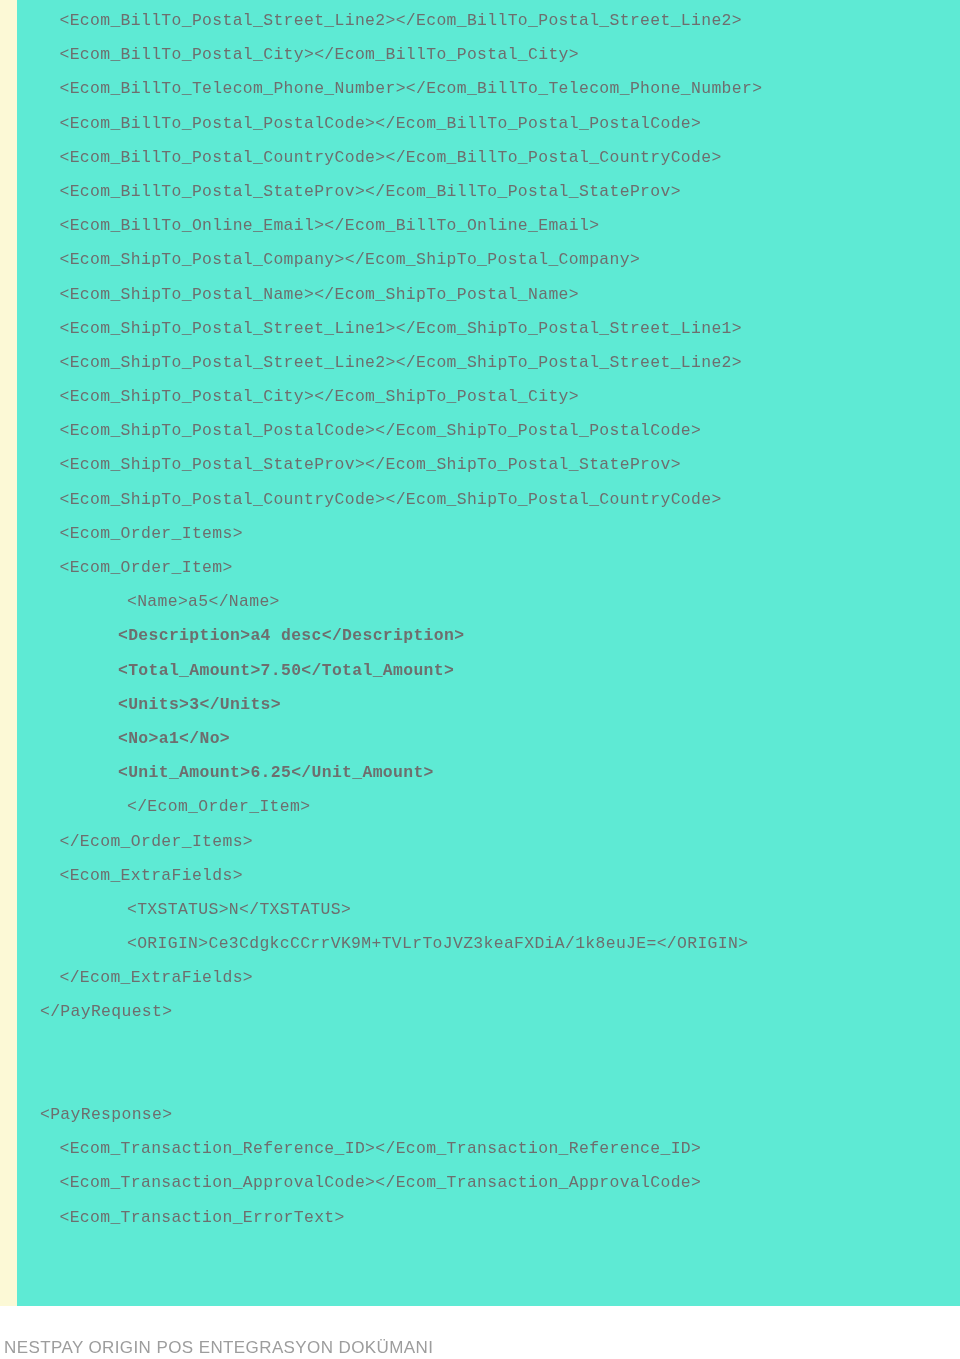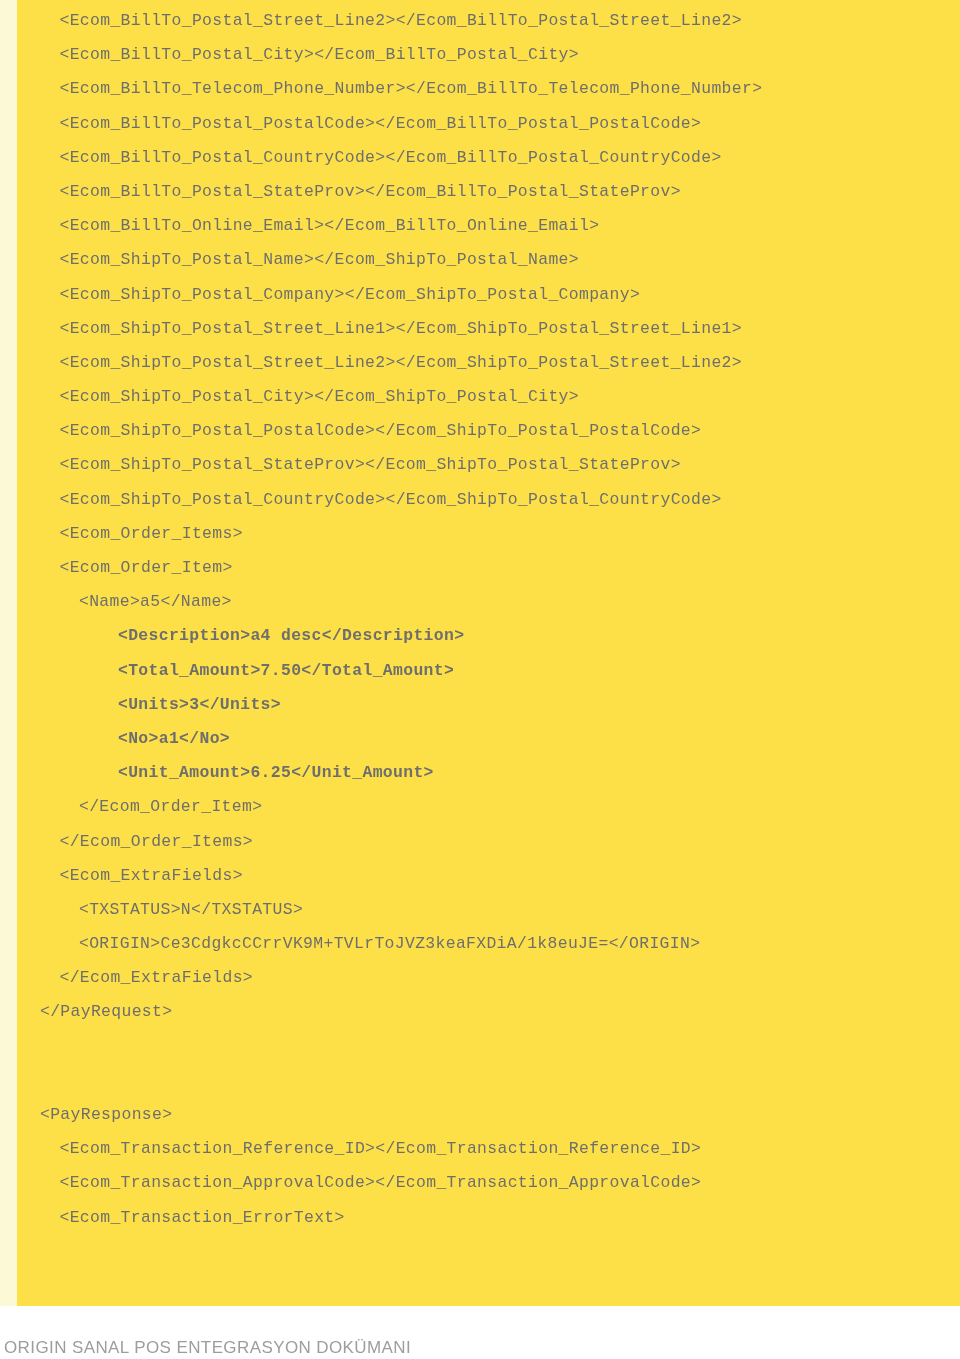--- a/index.html
+++ b/index.html
@@ -23,7 +23,7 @@
     top: 0;
     width: 960px;
     height: 1306px;
-    background: #fde047;
+    background: #5eead4;
     box-sizing: border-box;
     padding-left: 32px;
   }

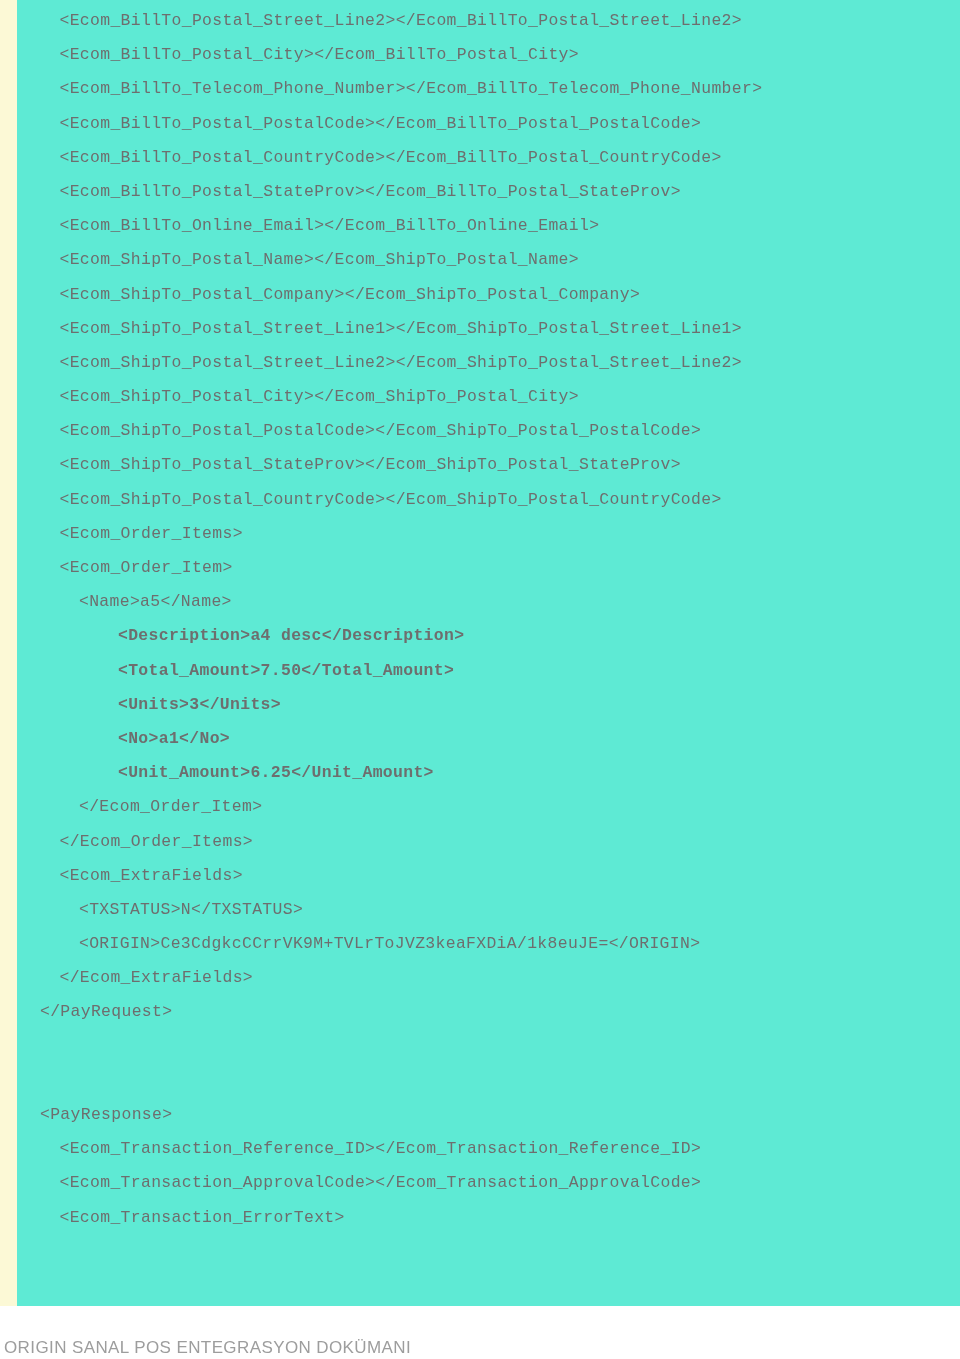--- a/index.html
+++ b/index.html
@@ -99,8 +99,8 @@
       <div class="code-line ind-1">&lt;Ecom_BillTo_Postal_CountryCode&gt;&lt;/Ecom_BillTo_Postal_CountryCode&gt;</div>
       <div class="code-line ind-1">&lt;Ecom_BillTo_Postal_StateProv&gt;&lt;/Ecom_BillTo_Postal_StateProv&gt;</div>
       <div class="code-line ind-1">&lt;Ecom_BillTo_Online_Email&gt;&lt;/Ecom_BillTo_Online_Email&gt;</div>
+      <div class="code-line ind-1">&lt;Ecom_ShipTo_Postal_Company&gt;&lt;/Ecom_ShipTo_Postal_Company&gt;</div>
       <div class="code-line ind-1">&lt;Ecom_ShipTo_Postal_Name&gt;&lt;/Ecom_ShipTo_Postal_Name&gt;</div>
-      <div class="code-line ind-1">&lt;Ecom_ShipTo_Postal_Company&gt;&lt;/Ecom_ShipTo_Postal_Company&gt;</div>
       <div class="code-line ind-1">&lt;Ecom_ShipTo_Postal_Street_Line1&gt;&lt;/Ecom_ShipTo_Postal_Street_Line1&gt;</div>
       <div class="code-line ind-1">&lt;Ecom_ShipTo_Postal_Street_Line2&gt;&lt;/Ecom_ShipTo_Postal_Street_Line2&gt;</div>
       <div class="code-line ind-1">&lt;Ecom_ShipTo_Postal_City&gt;&lt;/Ecom_ShipTo_Postal_City&gt;</div>

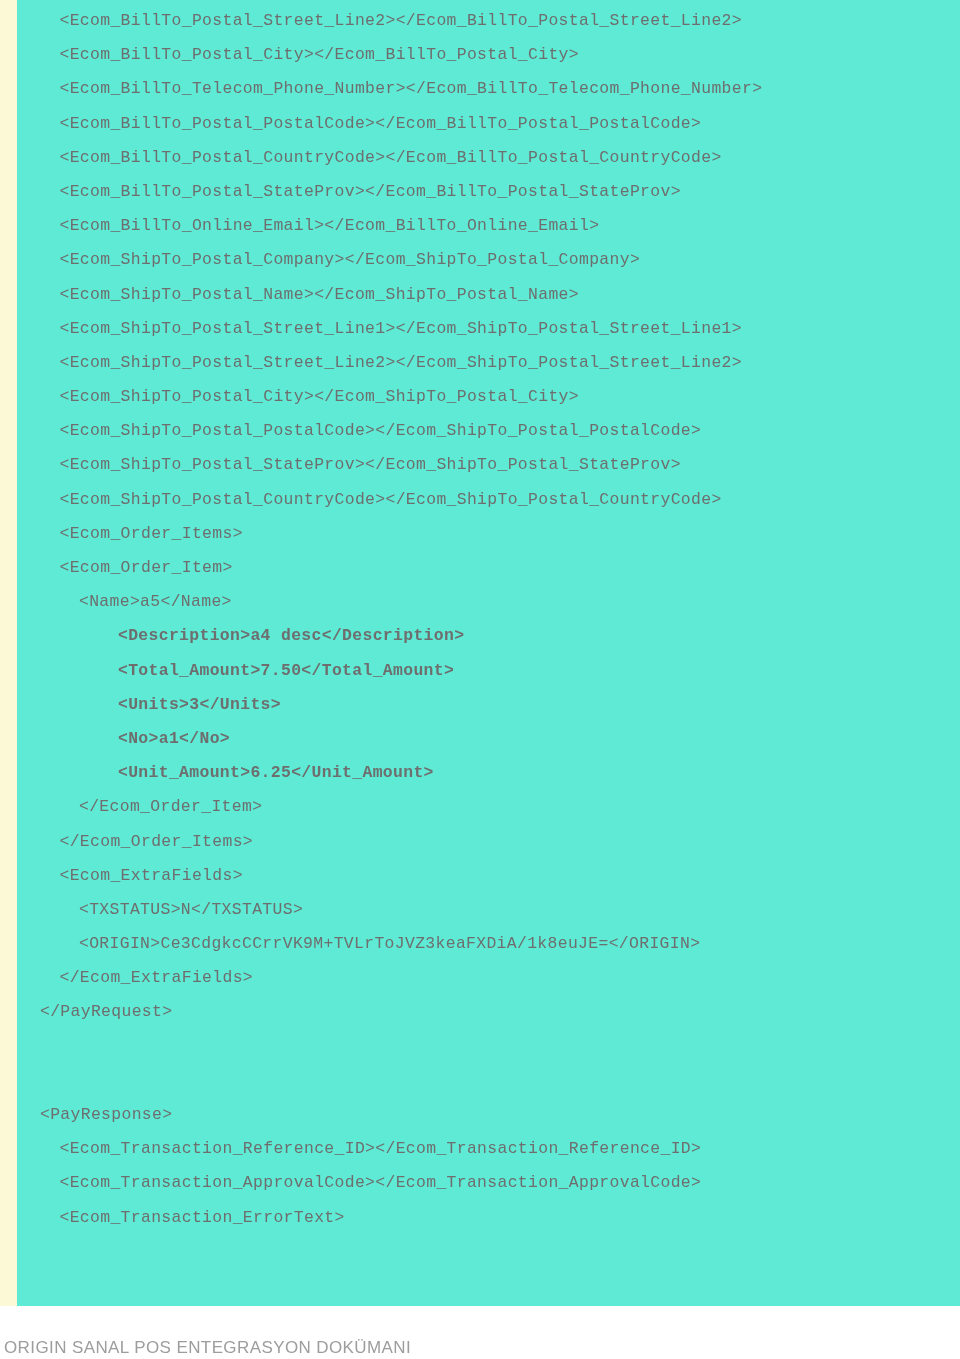--- a/index.html
+++ b/index.html
@@ -64,7 +64,7 @@
   
   .ind-0 { padding-left: 40px;  }
   .ind-1 { padding-left: 59.5px; }
-  .ind-2 { padding-left: 79px;  }
+  .ind-2 { padding-left: 79px; margin-left: 48px;  }
   .ind-3 { padding-left: 118px; font-weight: bold; }
 
   

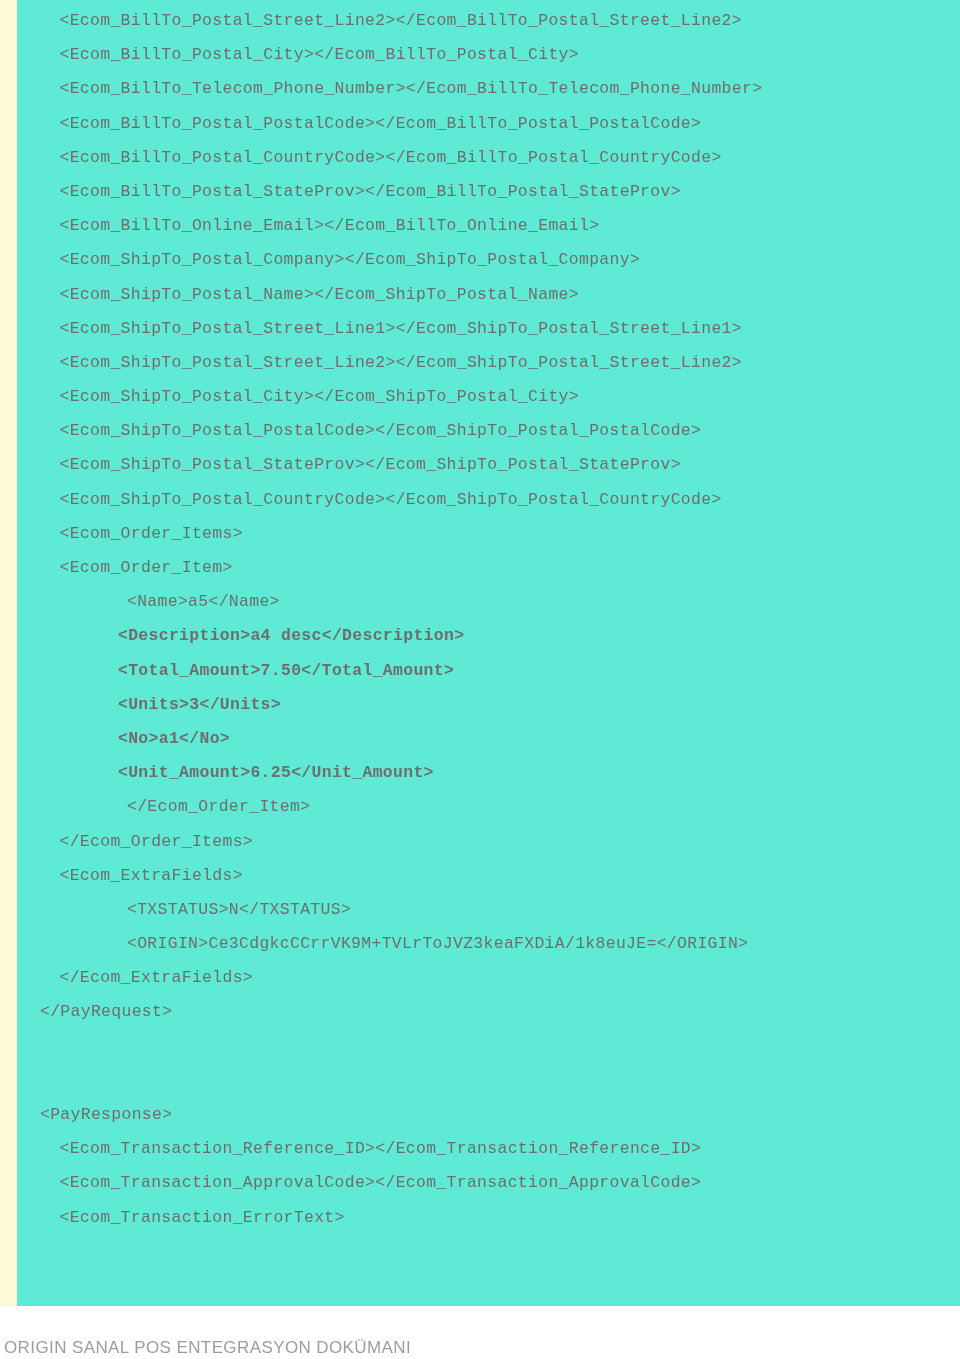--- a/index.html
+++ b/index.html
@@ -132,7 +132,7 @@
 </div>
 
 <div id="footer">
-  <div id="footer-text">ORIGIN SANAL POS ENTEGRASYON DOKÜMANI</div>
+  <div id="footer-text">NESTPAY ORIGIN POS ENTEGRASYON DOKÜMANI</div>
 </div>
 
 </body></html>

